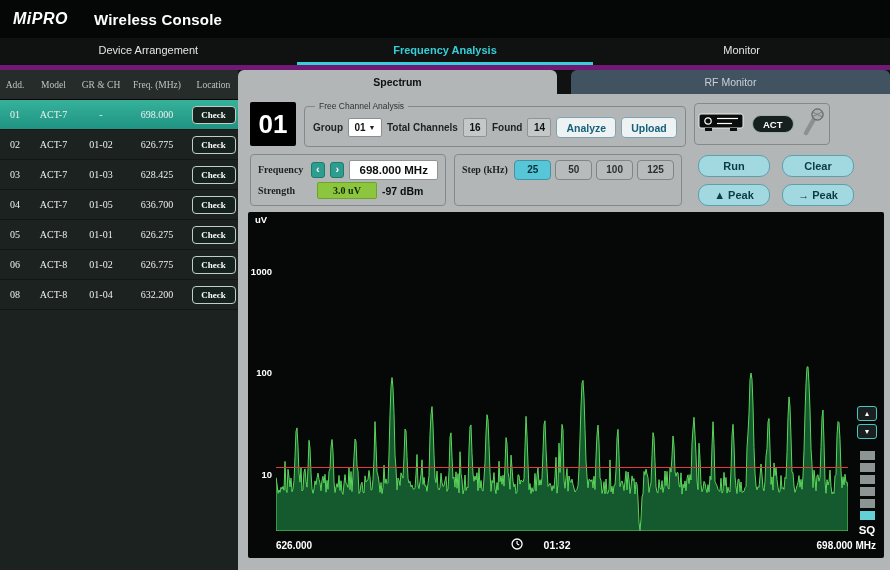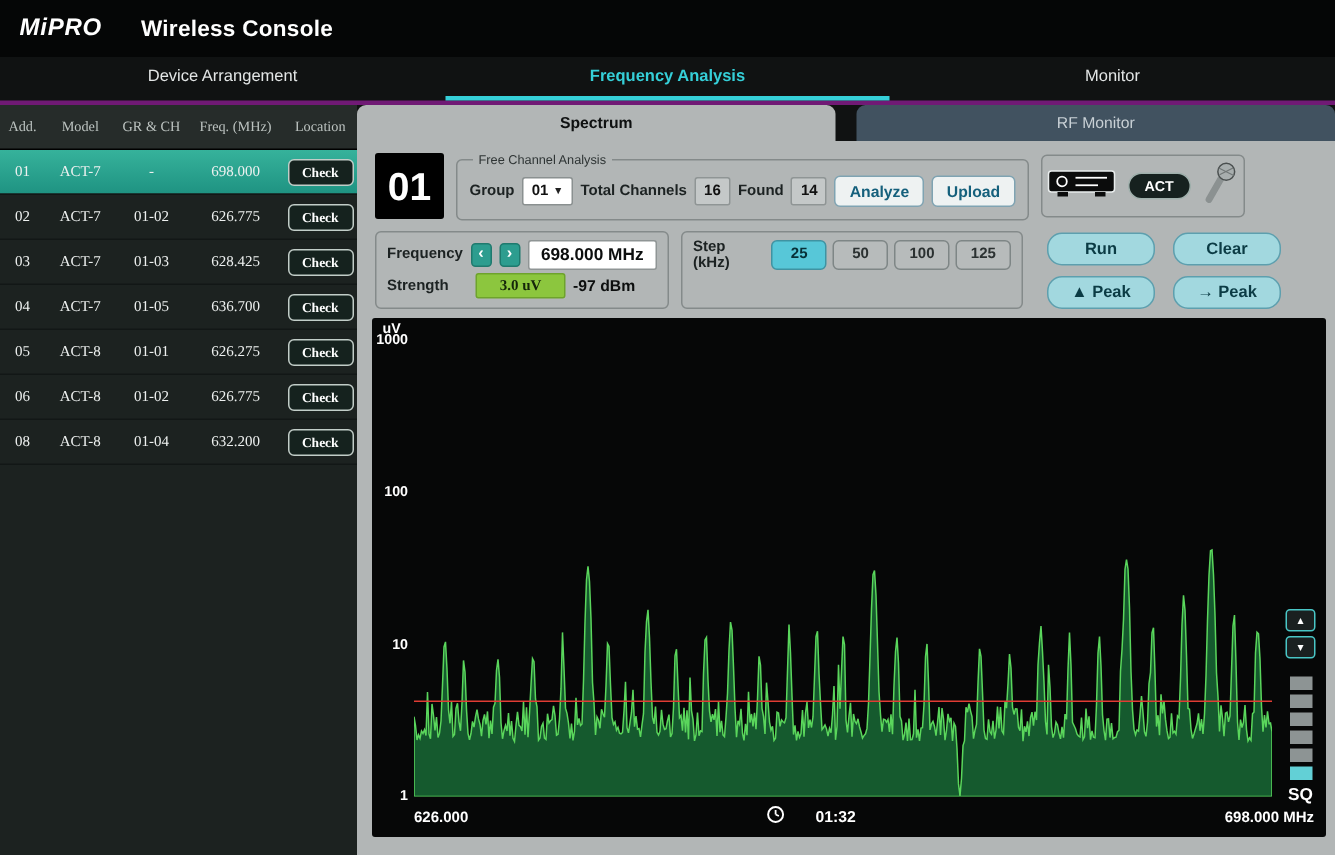--- a/index.html
+++ b/index.html
@@ -15,7 +15,7 @@
 
   
   .main-tabs { position:absolute; left:0; top:38px; right:0; height:32px; background:#101212;
-               display:flex; border-bottom:3px solid #701a75; }
+               display:flex; border-bottom:5px solid #701a75; }
   .mtab { flex:1; display:flex; align-items:center; justify-content:center; color:#e3e6e6;
           font-size:11px; cursor:pointer; border-bottom:3px solid transparent; }
   .mtab.active { color:#35cfd8; font-weight:bold; border-bottom:3px solid #35cfd8; }

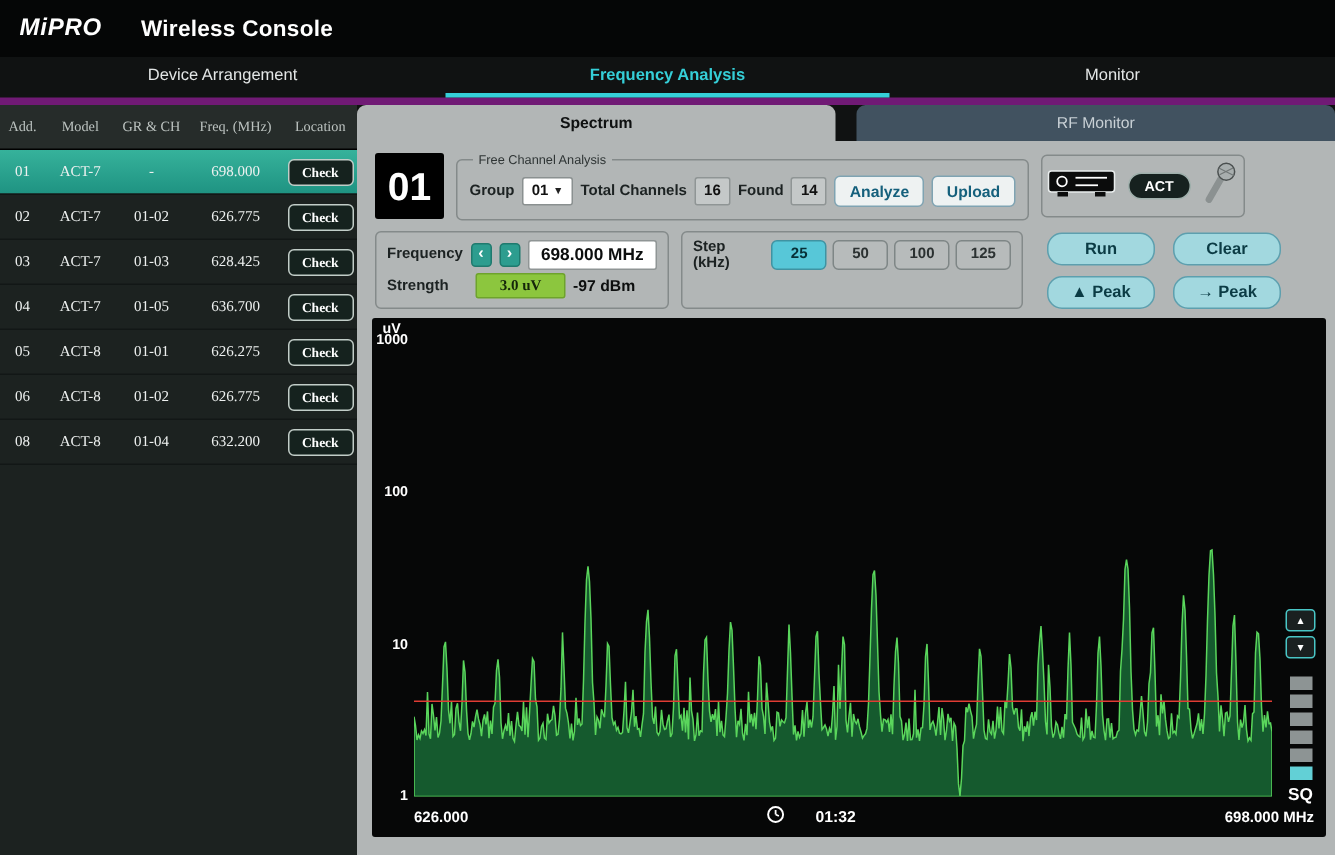--- a/index.html
+++ b/index.html
@@ -68,7 +68,7 @@
   .tunebox { width:196px; }
   .sweepbox { width:228px; }
   .frow { display:flex; align-items:center; gap:5px; height:21px; }
-  .flabel { font-size:10px; color:#1c2222; font-weight:bold; width:54px; }
+  .flabel { font-size:10px; color:#1c2222; font-weight:bold; width:54px;font-family:Liberation Serif, serif; }
   .stepbtn { width:16px; height:16px; background:#2d9d8f; border:1px solid #1f7a6e; border-radius:3px;
              color:#fff; font-size:11px; line-height:13px; font-weight:bold; text-align:center; padding:0; cursor:pointer; }
   .freqdisp { background:#fff; border:1px solid #8f9595; border-radius:2px; width:100px; height:20px;

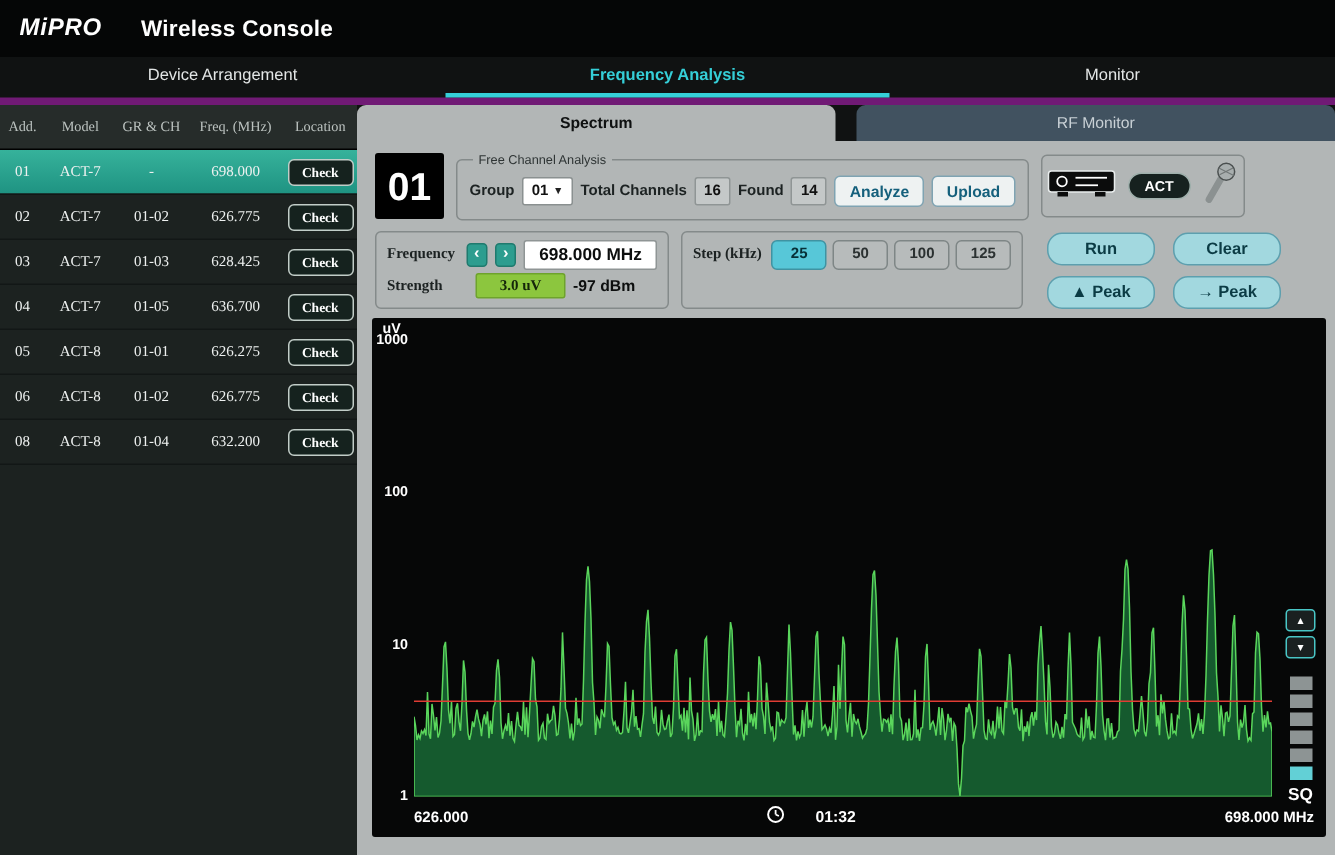--- a/index.html
+++ b/index.html
@@ -89,7 +89,7 @@
   .chart { position:absolute; left:10px; right:6px; top:118px; bottom:12px; background:#060707; border-radius:2px; }
   .uv-label { position:absolute; left:7px; top:2px; color:#fff; font-size:9.5px; font-weight:bold; }
   .ylabels { position:absolute; left:0; width:26px; top:15px; bottom:27px; }
-  .yl { position:absolute; right:2px; transform:translateY(-50%); color:#fff; font-size:9.5px; font-weight:bold; }
+  .yl { position:absolute; right:2px; transform:translateY(-50%); color:#fff; font-size:9.5px; font-weight:bold;margin-top:44px; }
   .yl0{top:0;} .yl1{top:33.33%;} .yl2{top:66.67%;} .yl3{top:100%;}
   .plot { position:absolute; left:28px; right:36px; top:15px; bottom:27px; cursor:crosshair; }
   .plot svg { width:100%; height:100%; display:block; }

